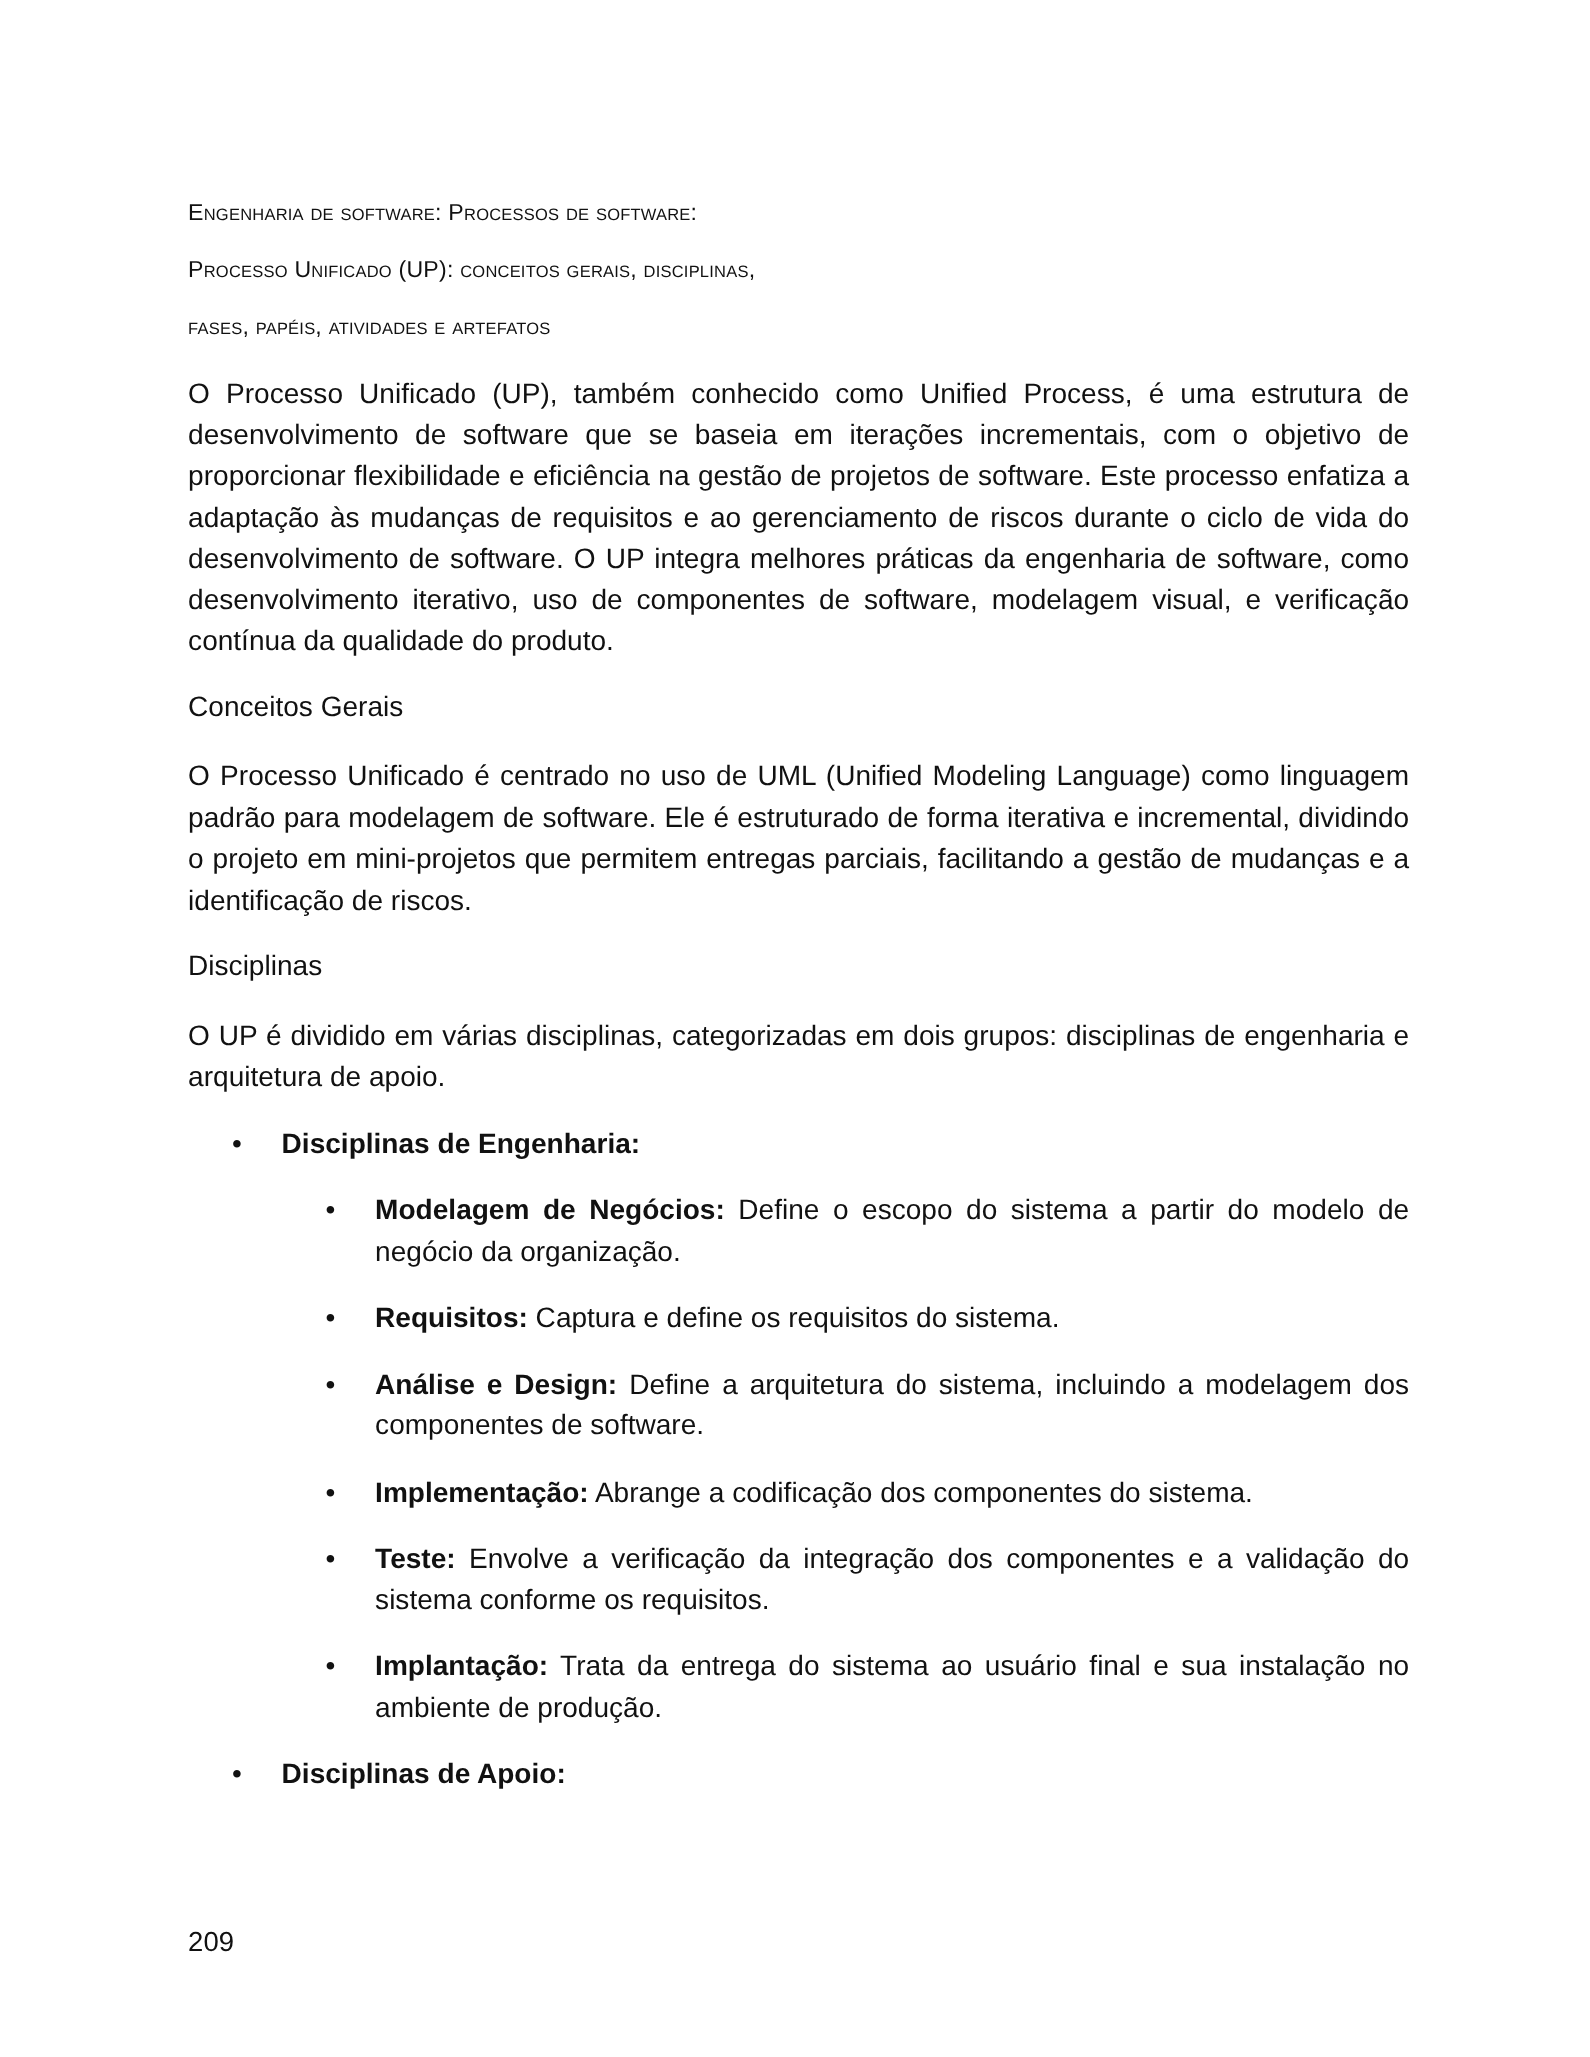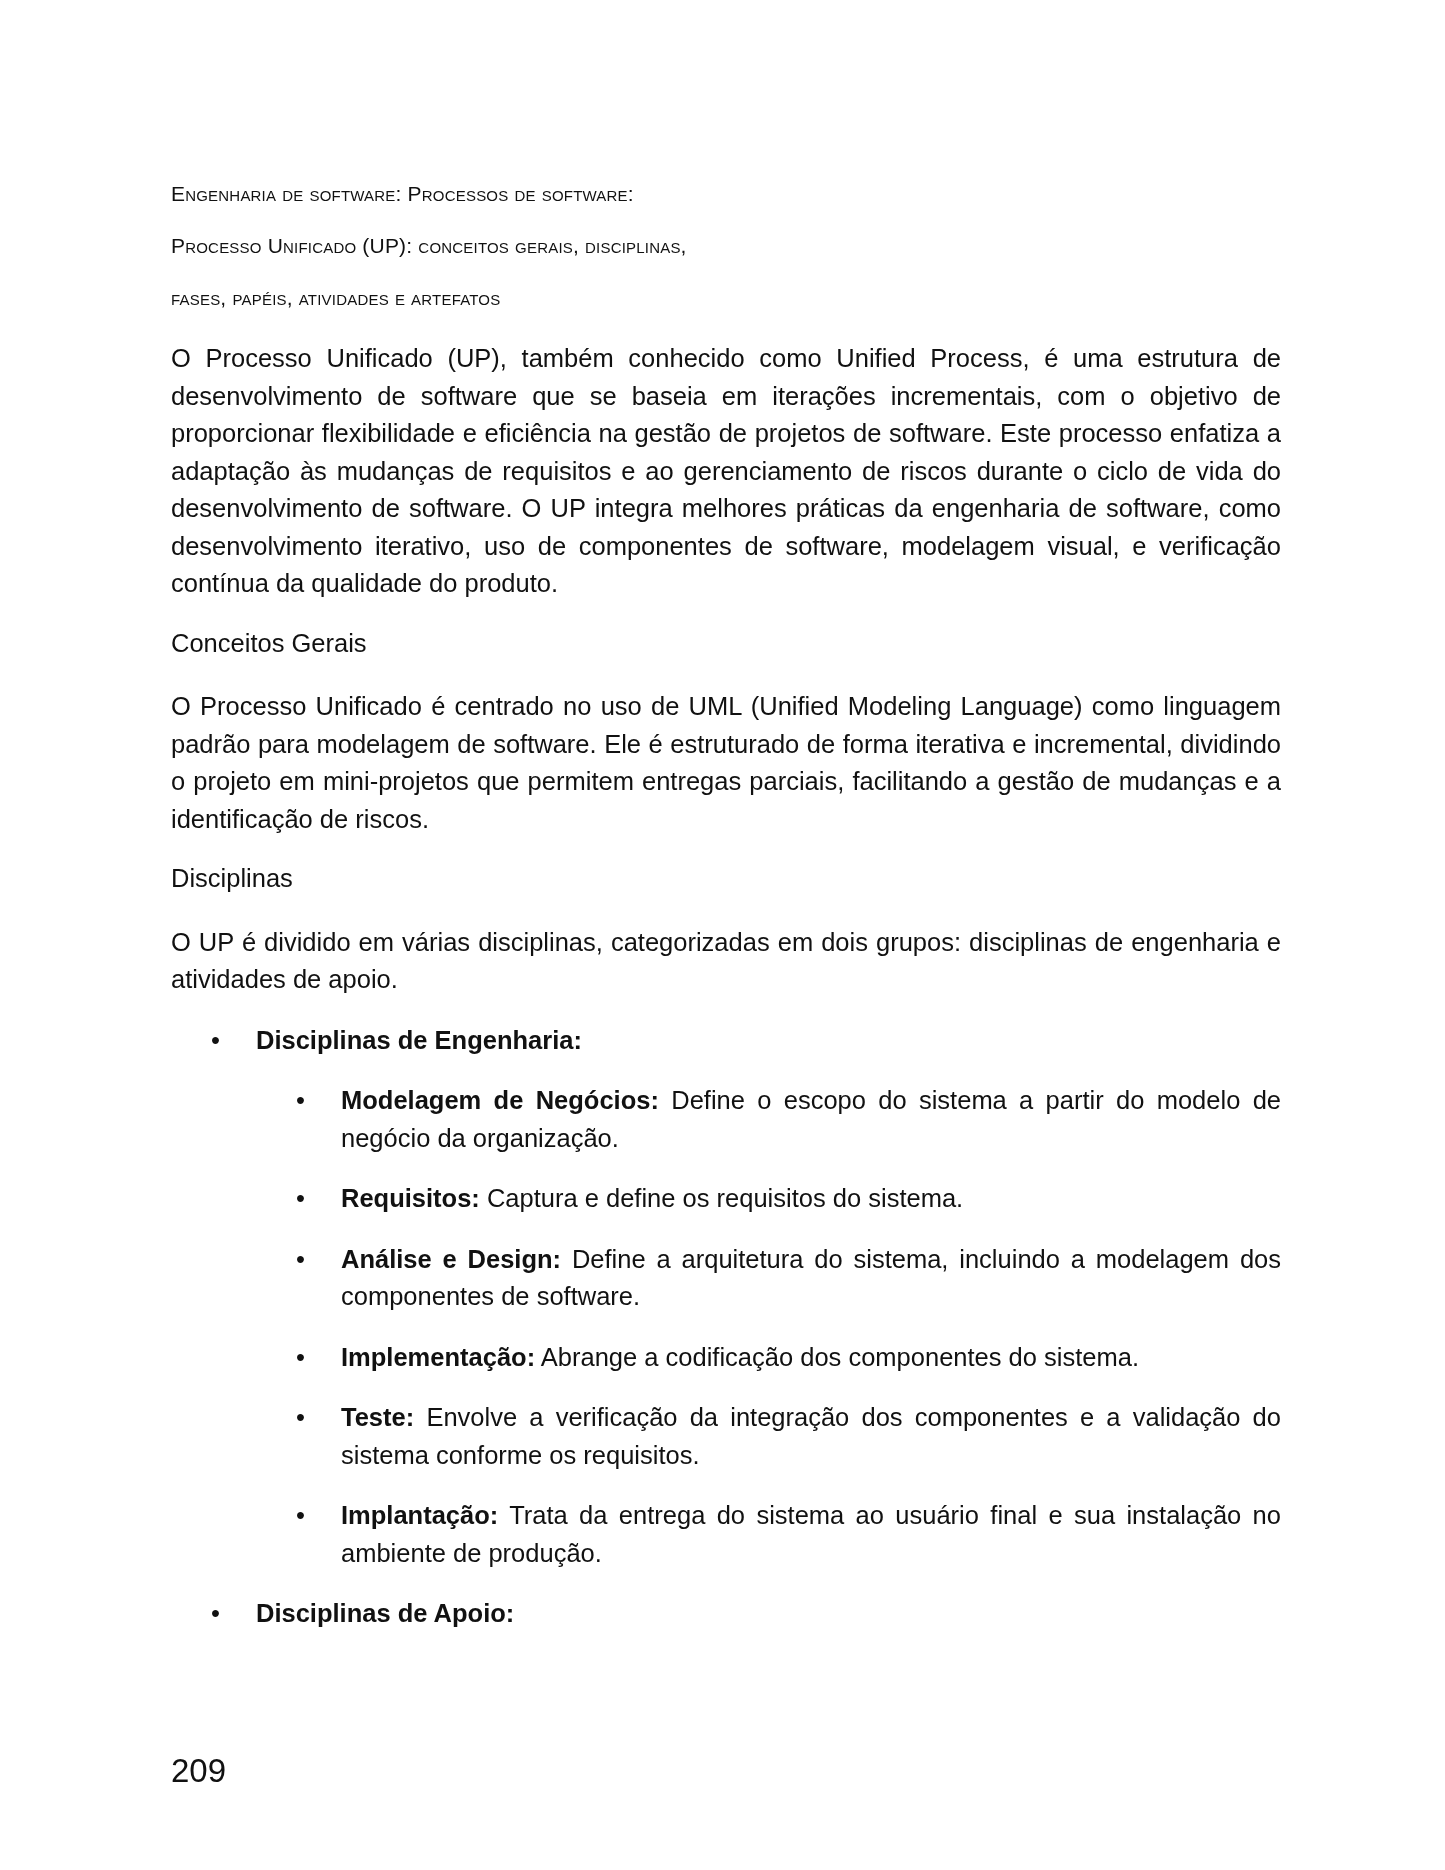--- a/index.html
+++ b/index.html
@@ -43,7 +43,7 @@
   <p class="para-gap">O Processo Unificado é centrado no uso de UML (Unified Modeling Language) como linguagem padrão para modelagem de software. Ele é estruturado de forma iterativa e incremental, dividindo o projeto em mini-projetos que permitem entregas parciais, facilitando a gestão de mudanças e a identificação de riscos.</p>
 
   <p class="section-label">Disciplinas</p>
-  <p class="para-gap">O UP é dividido em várias disciplinas, categorizadas em dois grupos: disciplinas de engenharia e atividades de apoio.</p>
+  <p class="para-gap">O UP é dividido em várias disciplinas, categorizadas em dois grupos: disciplinas de engenharia e arquitetura de apoio.</p>
 
   <ul class="l1">
     <li>

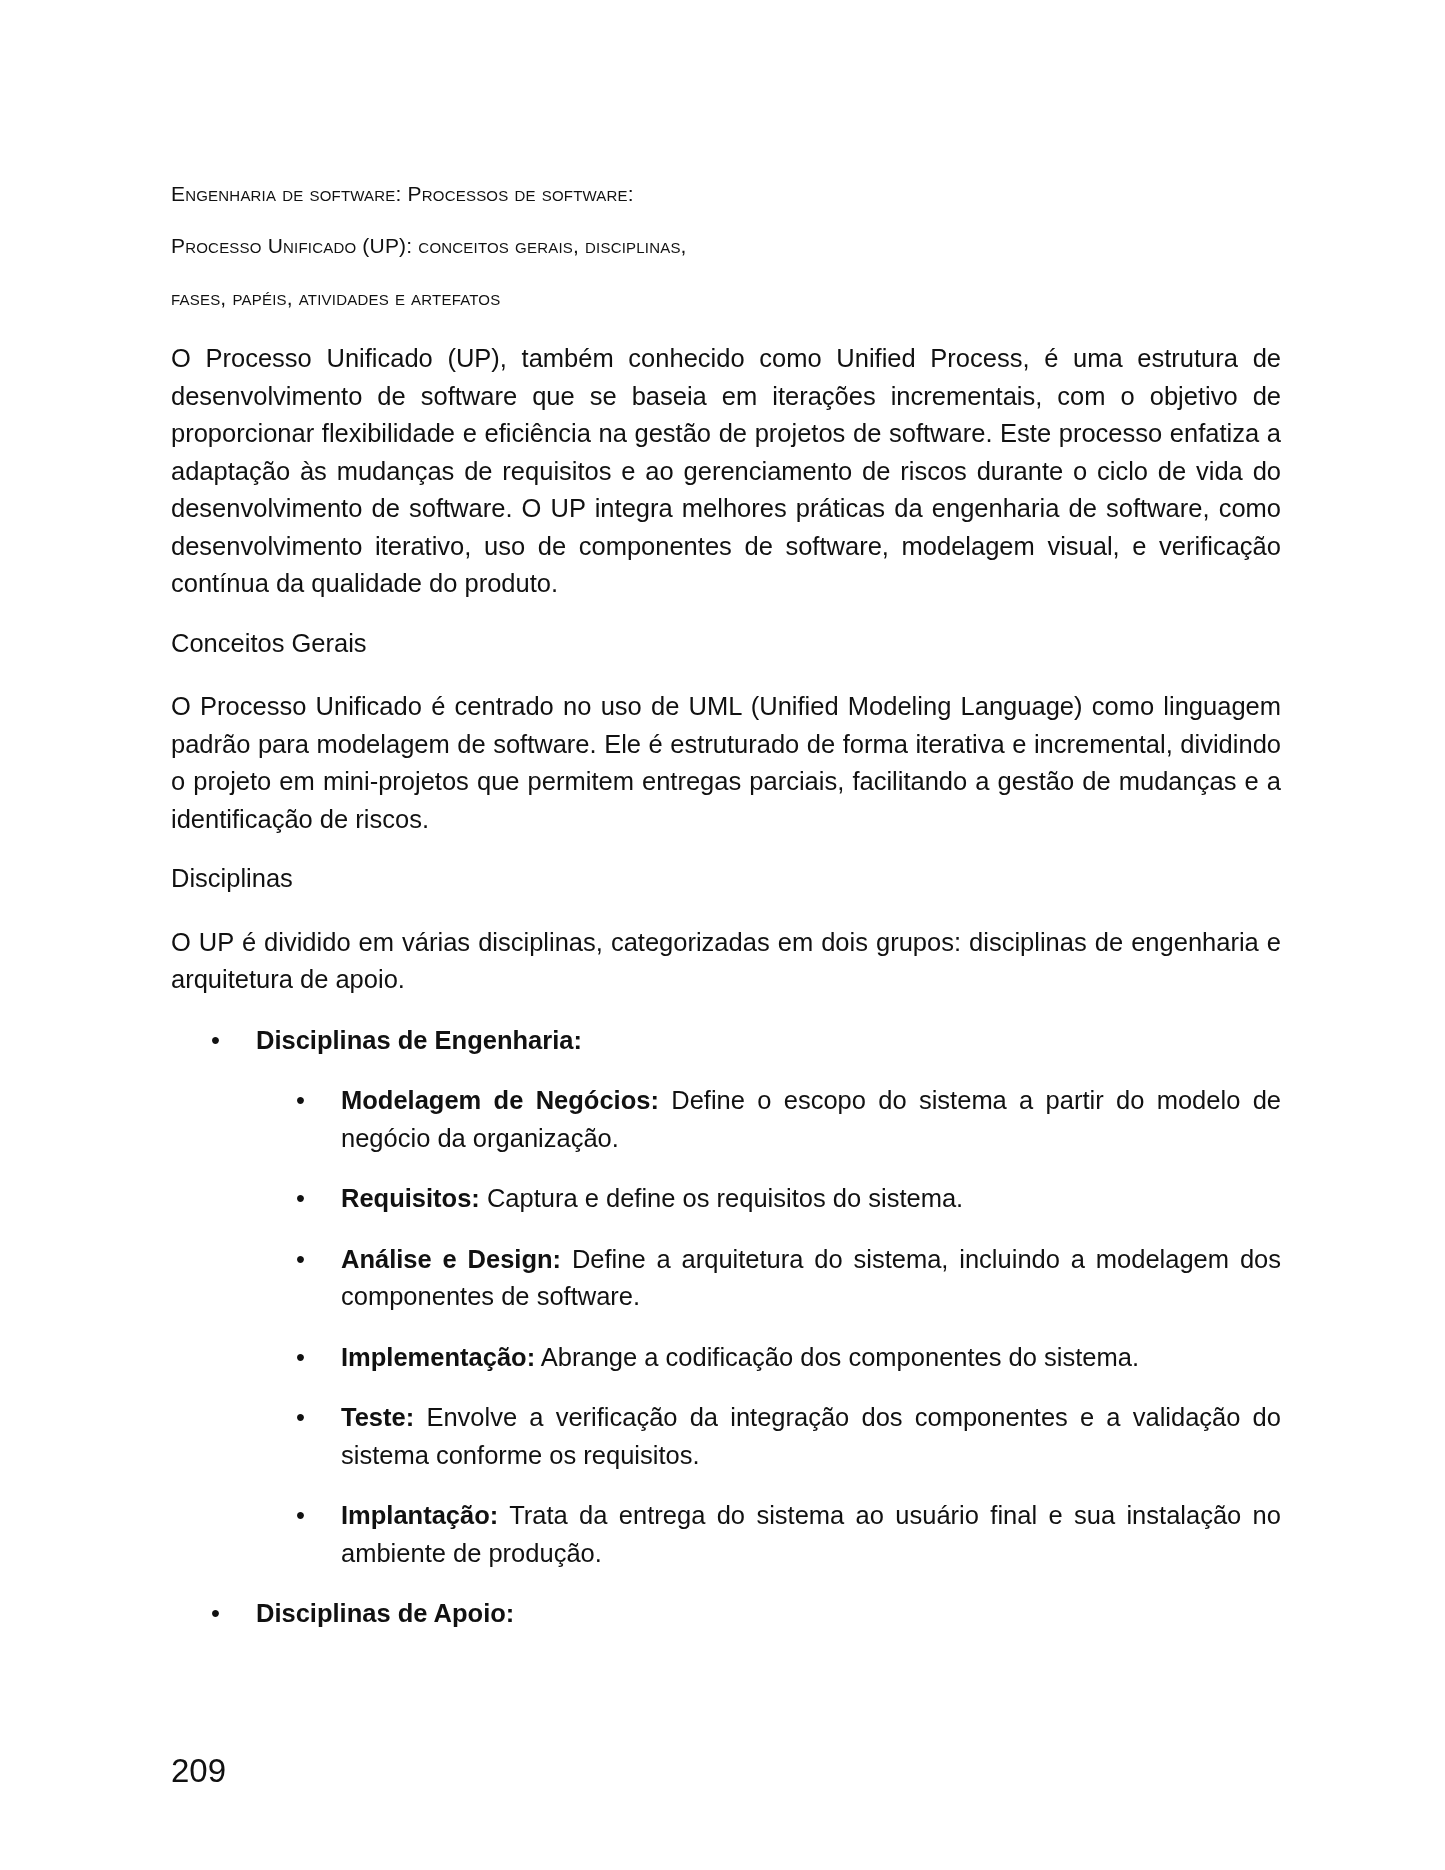--- a/index.html
+++ b/index.html
@@ -25,7 +25,7 @@
     .l2 > li { position: relative; padding-left: 85px; font-size: 25.5px; line-height: 37.5px; margin-top: 23px; text-align: justify; }
     .l2 > li > .bullet { position: absolute; left: 40px; top: 0; }
     .bold { font-weight: bold; }
-    .page-number { position: absolute; left: 171px; top: 1752px; font-size: 33px; }
+    .page-number { position: absolute; left: 171px; top: 1752px; font-size: 25px; }
   </style>
 </head>
 <body>

